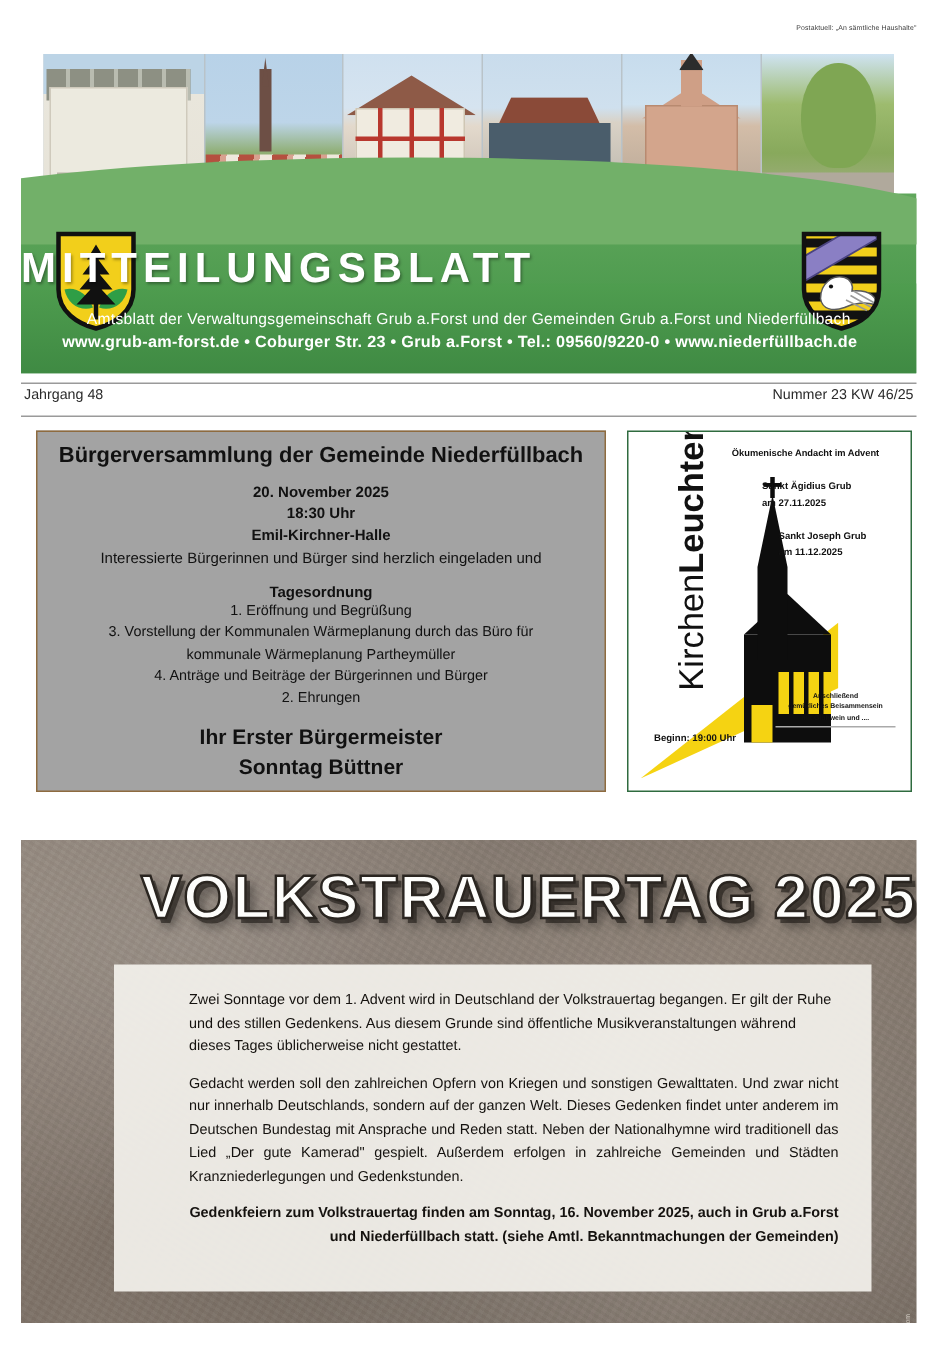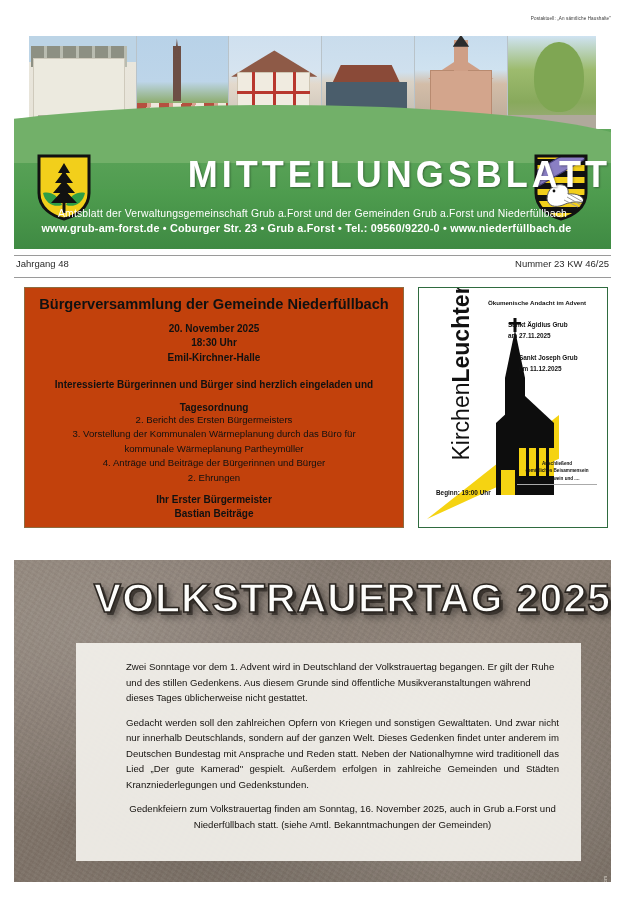--- a/index.html
+++ b/index.html
@@ -86,7 +86,7 @@
   }
   .mastTitle {
     position: absolute; left: 0; right: 0; bottom: 56px;
-    text-align: right; font-size: 36px; font-weight: bold;
+    text-align: left; font-size: 28px; font-weight: bold;
     letter-spacing: 4px; color: #ffffff; line-height: 1;
     text-shadow: 1px 1px 2px rgba(0,0,0,.35);
   }

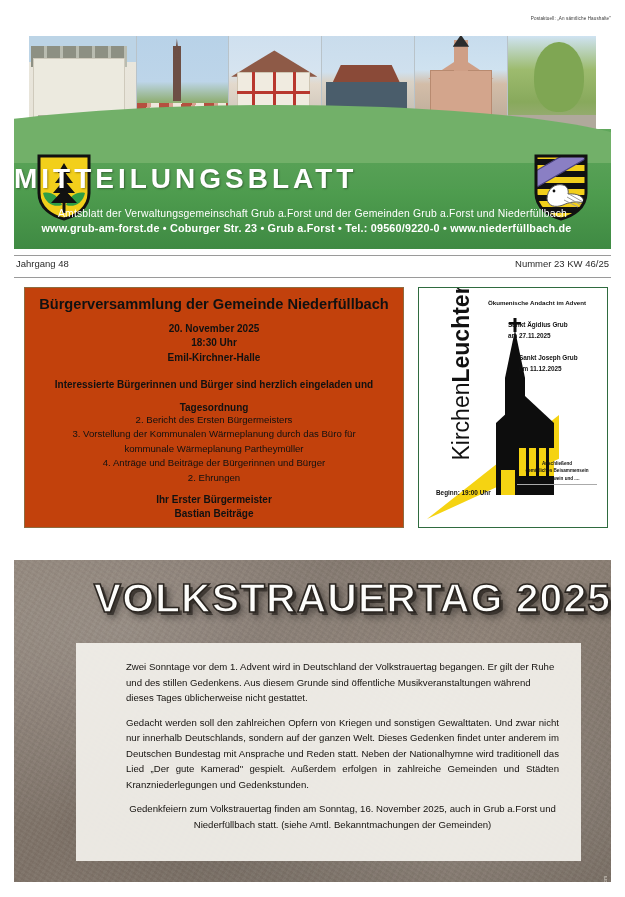--- a/index.html
+++ b/index.html
@@ -116,7 +116,7 @@
   
   .annbox {
     position: absolute; left: 24px; top: 287px; width: 380px; height: 241px;
-    background: #c2410c; border: 1.5px solid #8e6b3f;
+    background: #a3a3a3; border: 1.5px solid #8e6b3f;
     padding: 8px 10px 6px;
     text-align: center; color: #111;
   }

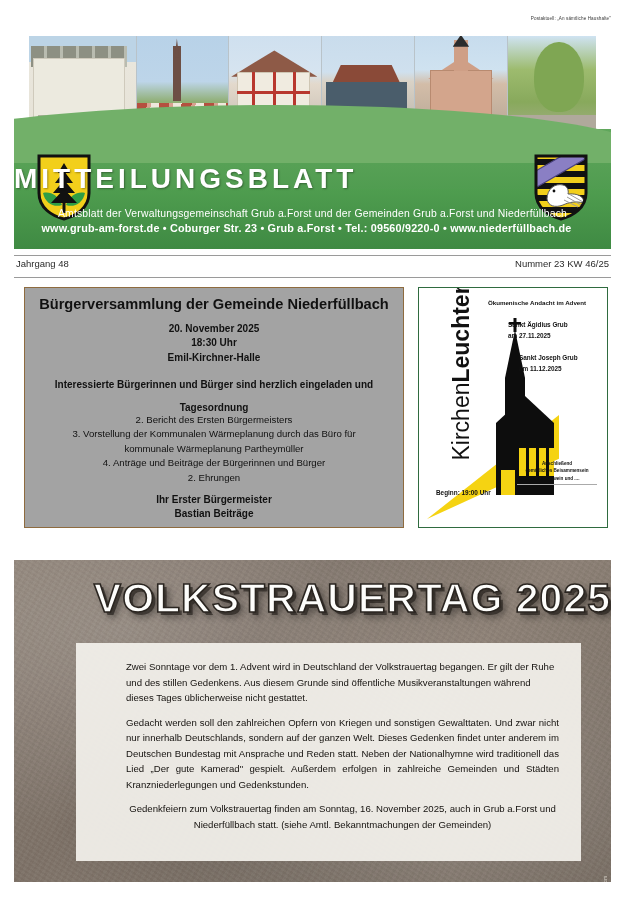--- a/index.html
+++ b/index.html
@@ -122,7 +122,7 @@
   }
   .annbox h1 { font-size: 14.6px; font-weight: bold; line-height: 1.2; margin-bottom: 8px; }
   .annbox .line { font-size: 10px; font-weight: bold; line-height: 1.45; }
-  .annbox .wide { font-size: 10px; font-weight: bold; line-height: 1.5; margin-top: 12px; }
+  .annbox .wide { font-size: 10px; font-weight: normal; line-height: 1.5; }
   .annbox .spacer { height: 8px; }
   .annbox .to { font-size: 10px; font-weight: bold; margin-top: 2px; }
   .annbox .item { font-size: 9.6px; line-height: 1.5; font-weight: normal; }

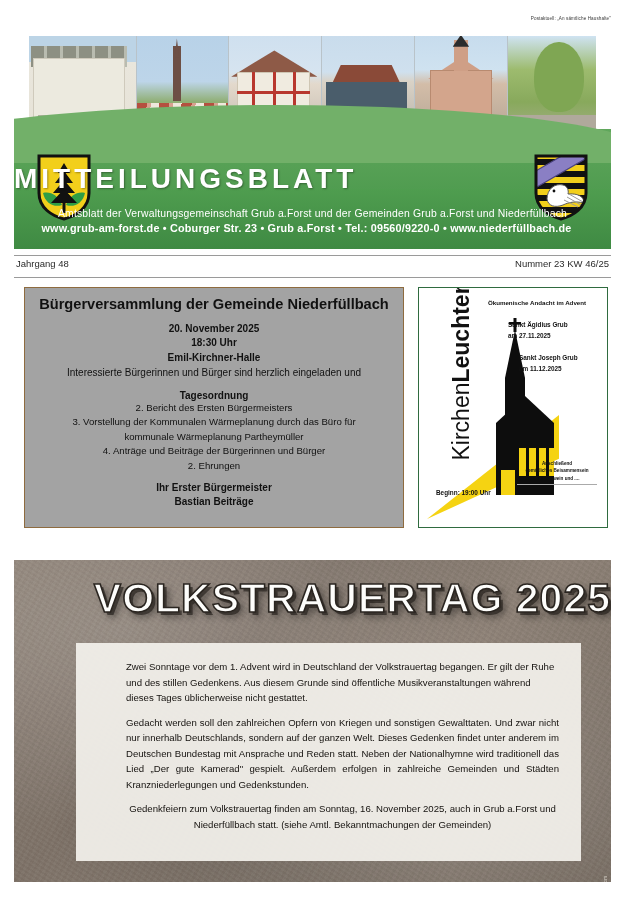--- a/index.html
+++ b/index.html
@@ -308,6 +308,7 @@
     <div class="wide">Interessierte Bürgerinnen und Bürger sind herzlich eingeladen und</div>
     <div class="spacer"></div>
     <div class="to">Tagesordnung</div>
+    <div class="item">1. Eröffnung und Begrüßung</div>
     <div class="item">2. Bericht des Ersten Bürgermeisters</div>
     <div class="item">3. Vorstellung der Kommunalen Wärmeplanung durch das Büro für</div>
     <div class="item">kommunale Wärmeplanung Partheymüller</div>

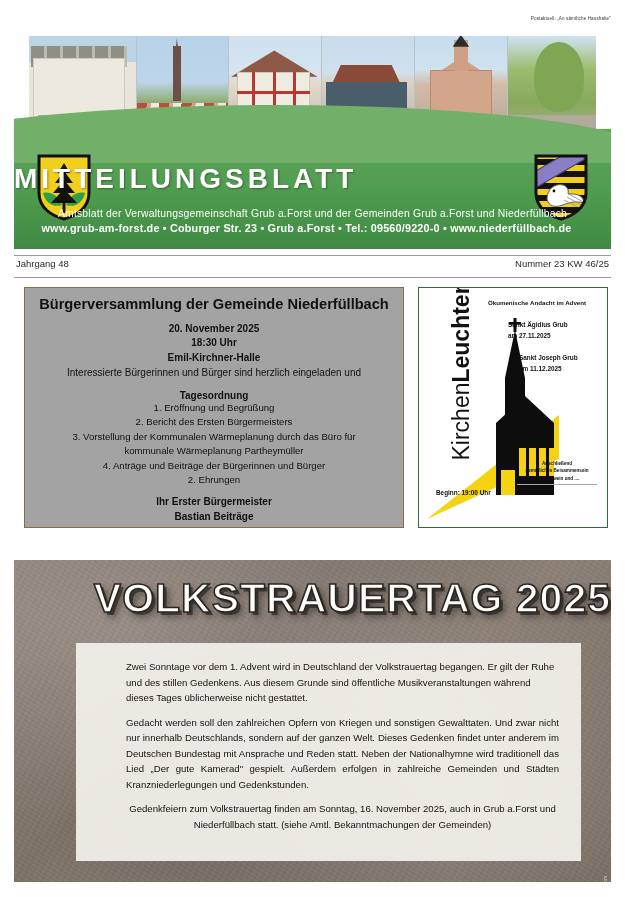--- a/index.html
+++ b/index.html
@@ -309,7 +309,6 @@
     <div class="spacer"></div>
     <div class="to">Tagesordnung</div>
     <div class="item">1. Eröffnung und Begrüßung</div>
-    <div class="item">2. Bericht des Ersten Bürgermeisters</div>
     <div class="item">3. Vorstellung der Kommunalen Wärmeplanung durch das Büro für</div>
     <div class="item">kommunale Wärmeplanung Partheymüller</div>
     <div class="item">4. Anträge und Beiträge der Bürgerinnen und Bürger</div>

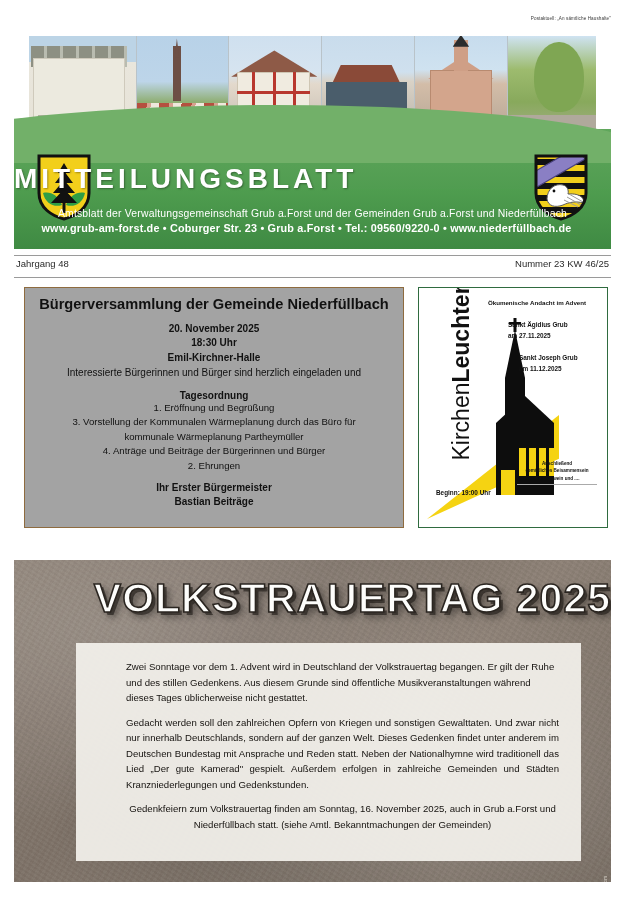--- a/index.html
+++ b/index.html
@@ -126,7 +126,7 @@
   .annbox .spacer { height: 8px; }
   .annbox .to { font-size: 10px; font-weight: bold; margin-top: 2px; }
   .annbox .item { font-size: 9.6px; line-height: 1.5; font-weight: normal; }
-  .annbox .sig { font-size: 10px; font-weight: bold; line-height: 1.45; }
+  .annbox .sig { font-size: 14px; font-weight: bold; line-height: 1.45; }
 
   
   .adbox {

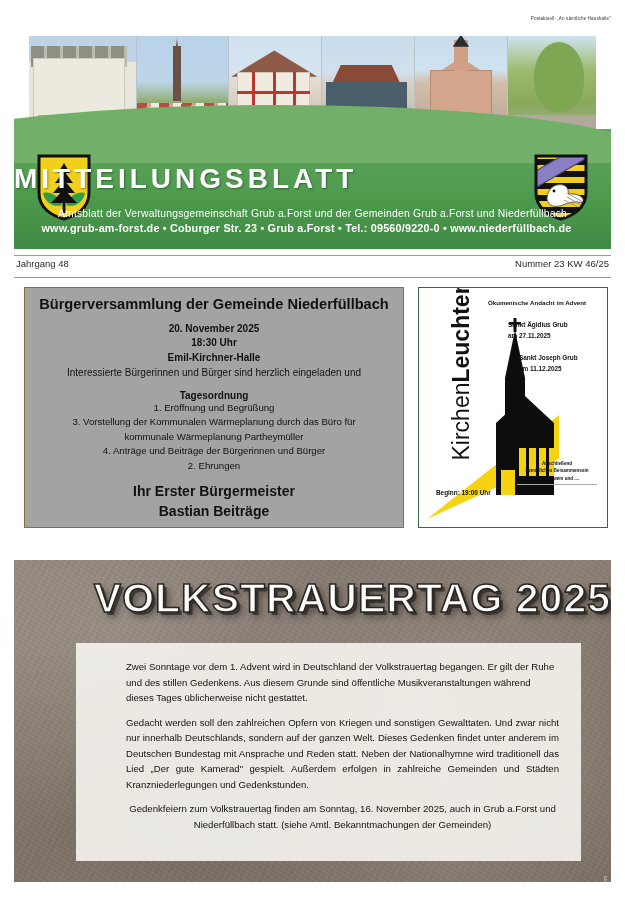--- a/index.html
+++ b/index.html
@@ -315,7 +315,7 @@
     <div class="item">2. Ehrungen</div>
     <div class="spacer"></div>
     <div class="sig">Ihr Erster Bürgermeister</div>
-    <div class="sig">Bastian Beiträge</div>
+    <div class="sig">Sonntag Büttner</div>
   </div>
 
   <div class="adbox">

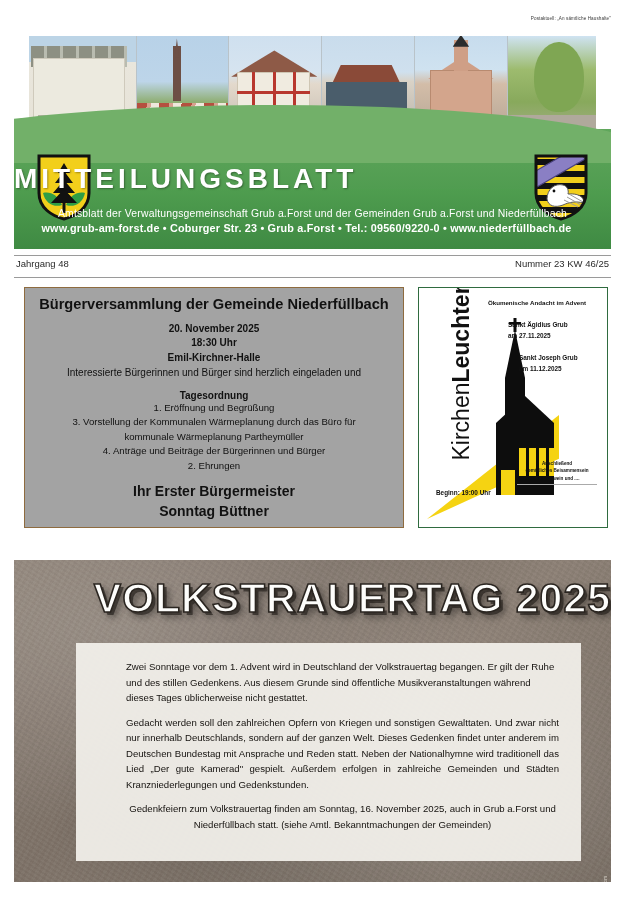--- a/index.html
+++ b/index.html
@@ -200,7 +200,7 @@
   .vt-card p { font-size: 9.6px; line-height: 1.62; text-align: justify; margin-left: 28px; }
   .vt-card p.first { text-align: left; }
   .vt-card p + p { margin-top: 9px; }
-  .vt-card p.bold { font-weight: normal; text-align: center; }
+  .vt-card p.bold { font-weight: bold; text-align: right; }
   .vt-credit {
     position: absolute; right: 3px; bottom: 6px;
     transform: rotate(-90deg); transform-origin: bottom right;

